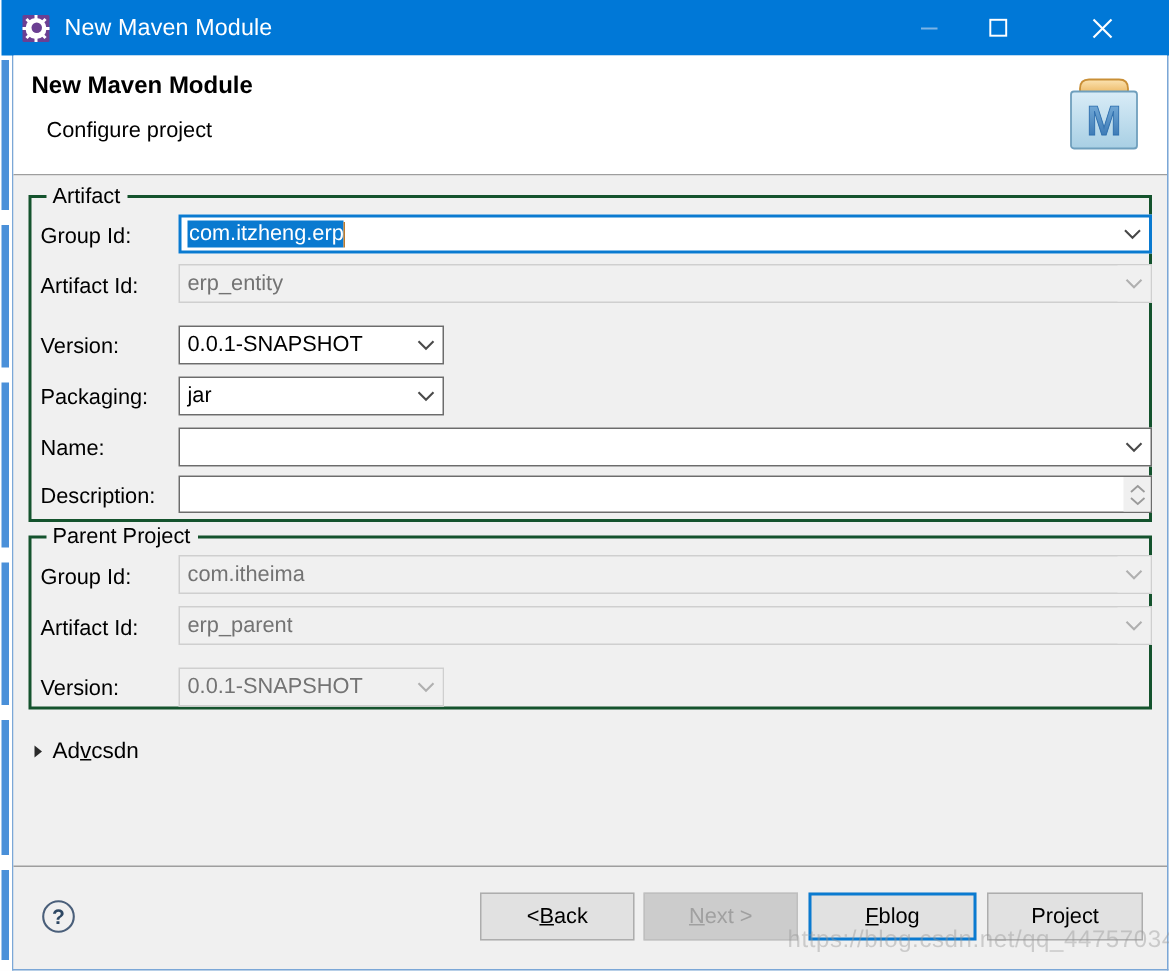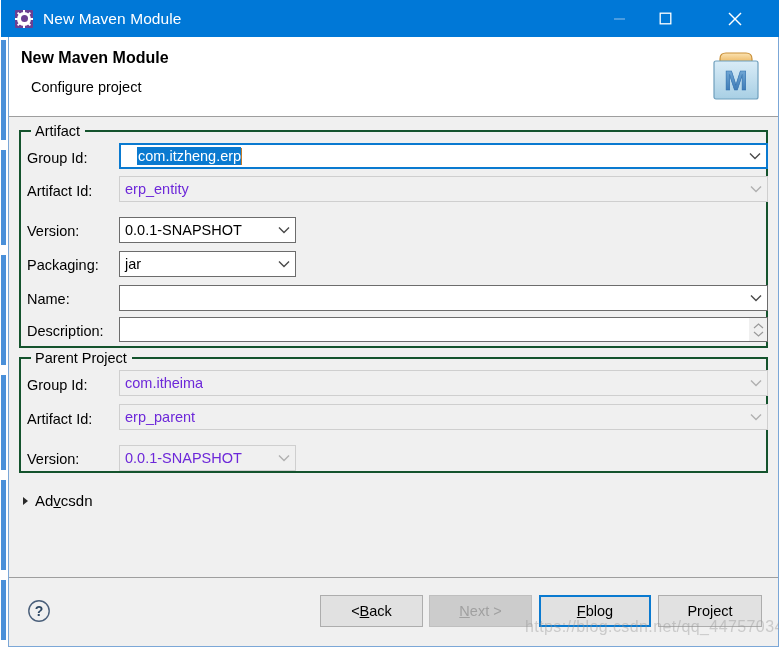--- a/index.html
+++ b/index.html
@@ -195,7 +195,7 @@
     background: #0a7ad0;
     color: #ffffff;
     padding: 1px 0 1px 1px;
-    margin-left: 16px;
+    margin-left: 4px;
     white-space: nowrap;
   }
   .ctrl .caret-txt {

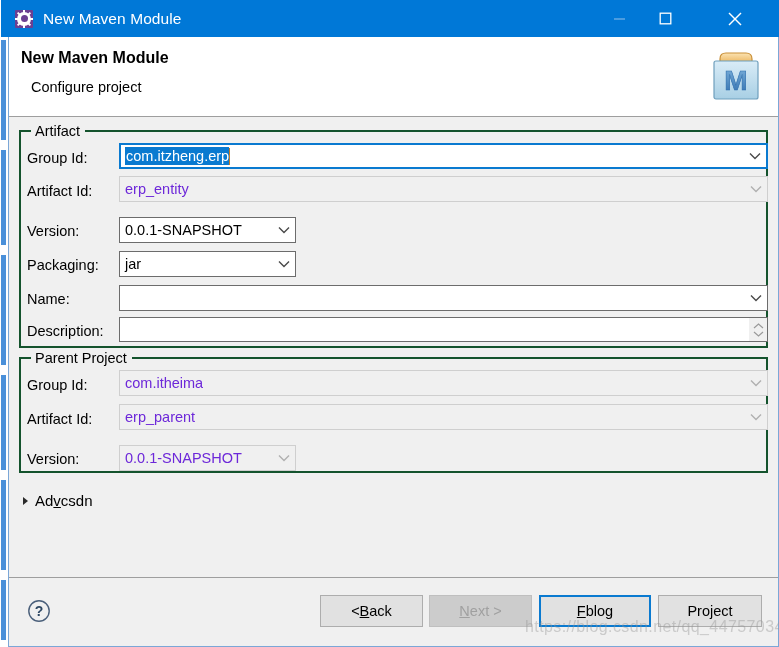--- a/index.html
+++ b/index.html
@@ -190,7 +190,7 @@
     border: 1px solid #cfcfcf;
     color: #8d8d8d;
   }
-  .ctrl.disabled .val { color: #6d28d9; text-align: center; }
+  .ctrl.disabled .val { color: #737373; text-align: center; }
   .ctrl .sel {
     background: #0a7ad0;
     color: #ffffff;

